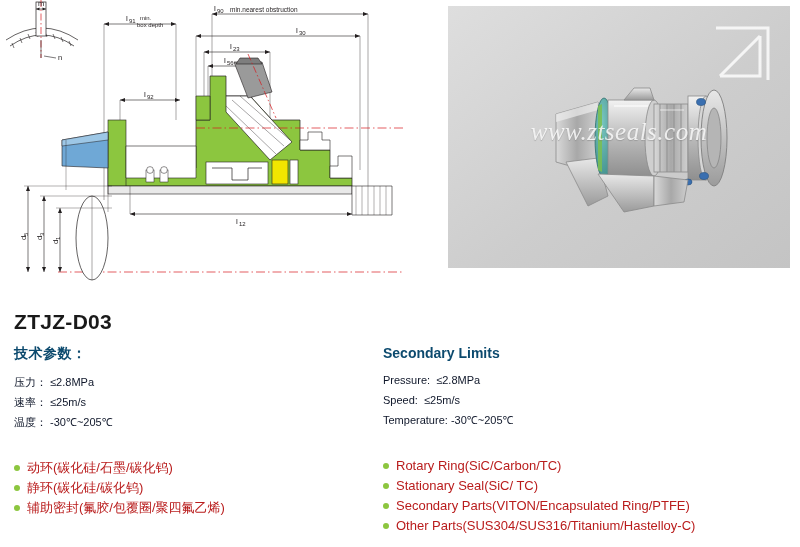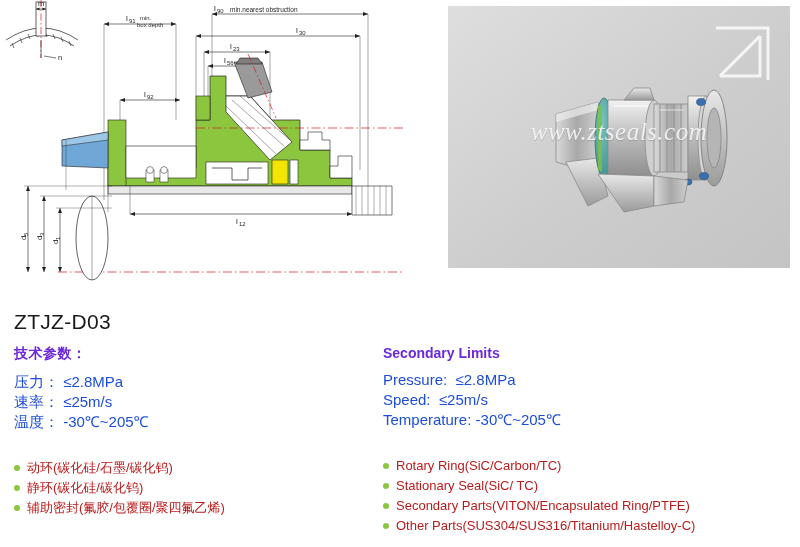--- a/index.html
+++ b/index.html
@@ -64,7 +64,7 @@
     left: 14px;
     top: 310px;
     font-size: 21px;
-    font-weight: normal;
+    font-weight: bold;
     letter-spacing: 0.3px;
     color: #1a1a1a;
   }

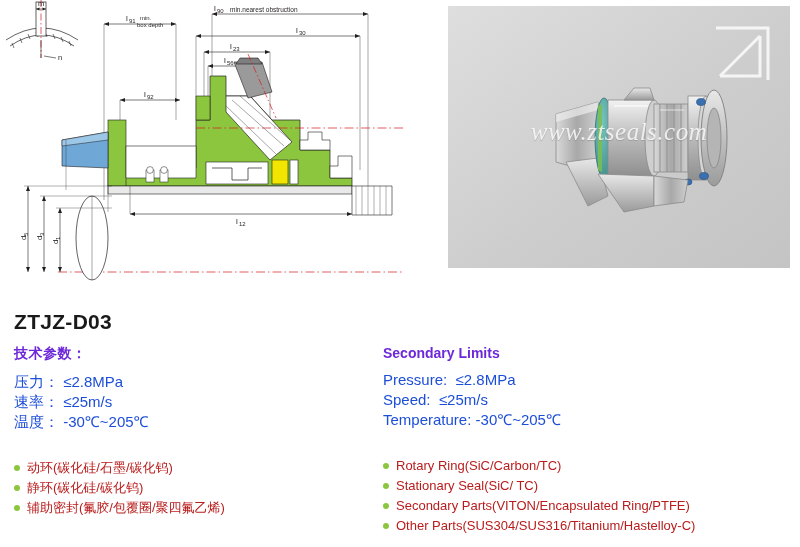--- a/index.html
+++ b/index.html
@@ -83,7 +83,7 @@
   .col-head {
     font-size: 14px;
     font-weight: bold;
-    color: #6d28d9;
+    color: #0c4a6e;
     margin-bottom: 9px;
   }
   .col-head.cn { letter-spacing: 0.5px; }

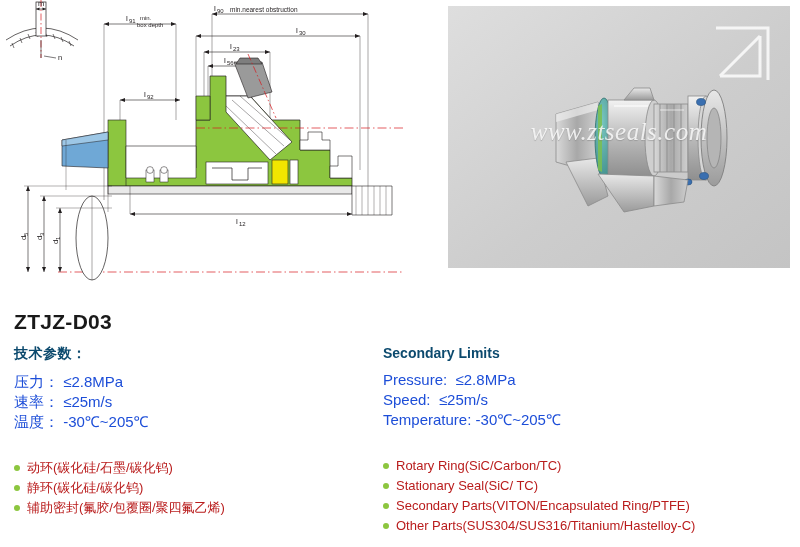--- a/index.html
+++ b/index.html
@@ -90,9 +90,9 @@
 
   .params { margin: 0; padding: 0; list-style: none; }
   .params li {
-    font-size: 15px;
+    font-size: 11px;
     line-height: 20px;
-    color: #1d4ed8;
+    color: #0f172a;
     white-space: nowrap;
   }
   .params li .lbl { display: inline-block; }

